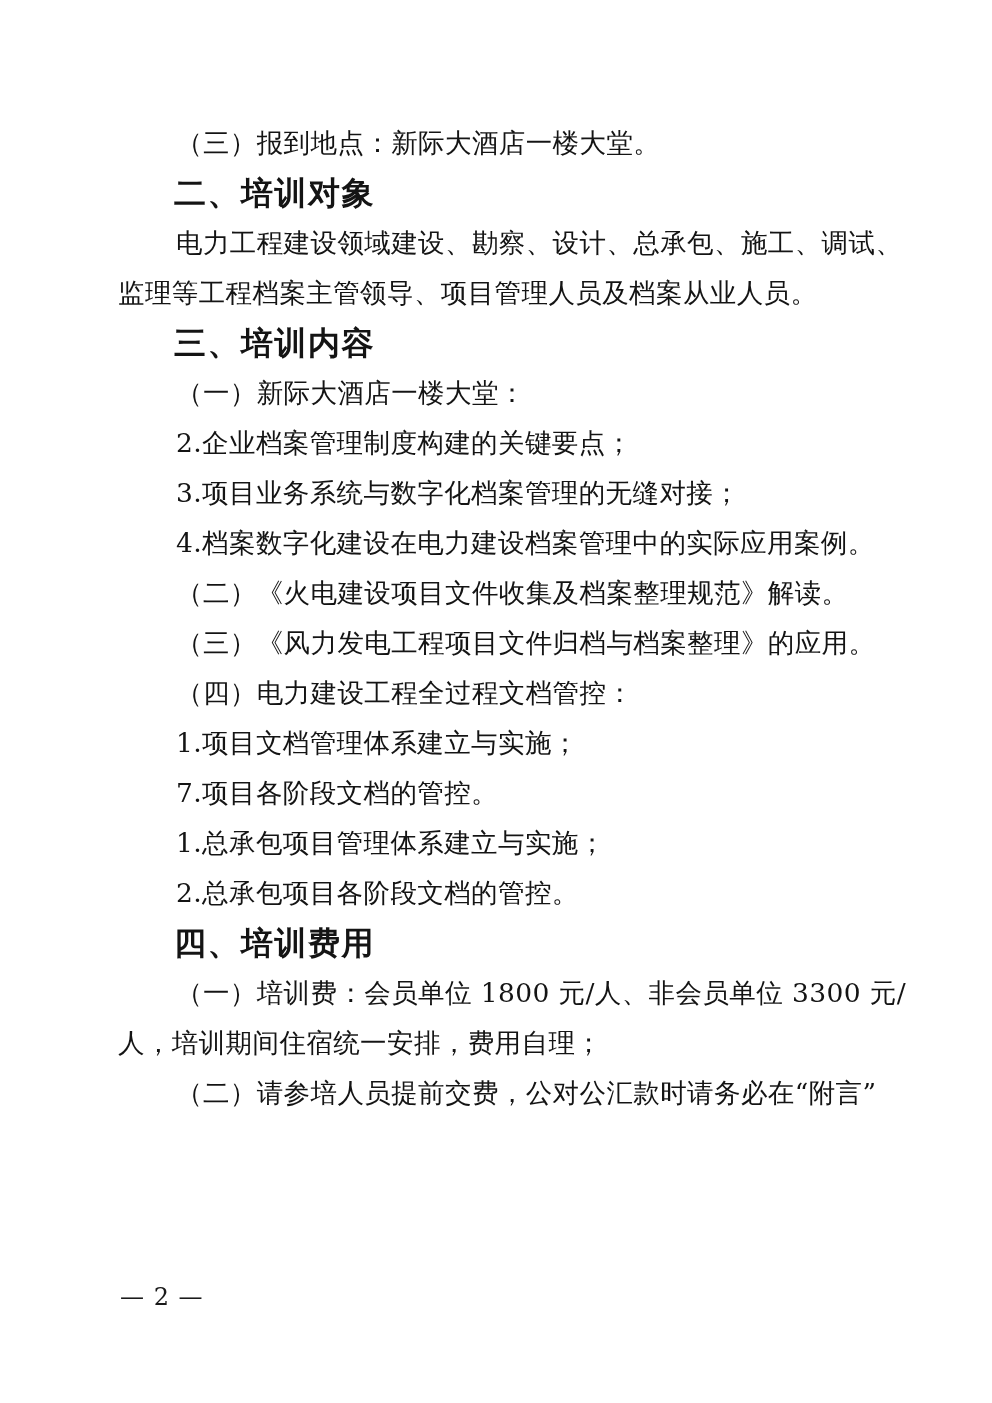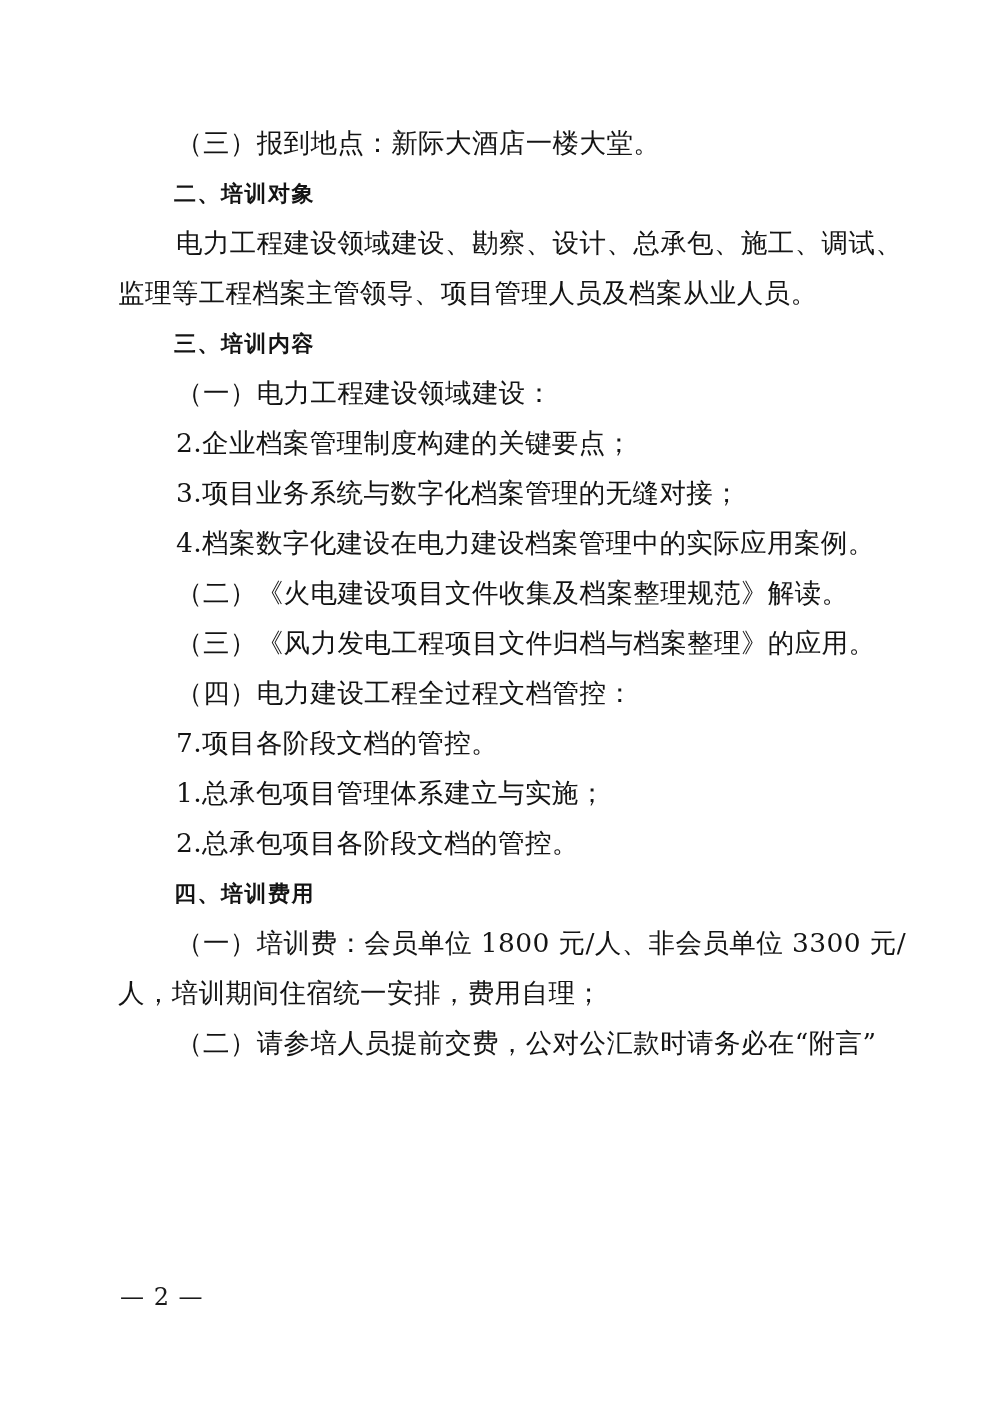--- a/index.html
+++ b/index.html
@@ -43,7 +43,7 @@
   .heading {
     text-indent: 56px;
     font-weight: bold;
-    font-size: 22px;
+    font-size: 32px;
     letter-spacing: 1.5px;
   }
   .hang {

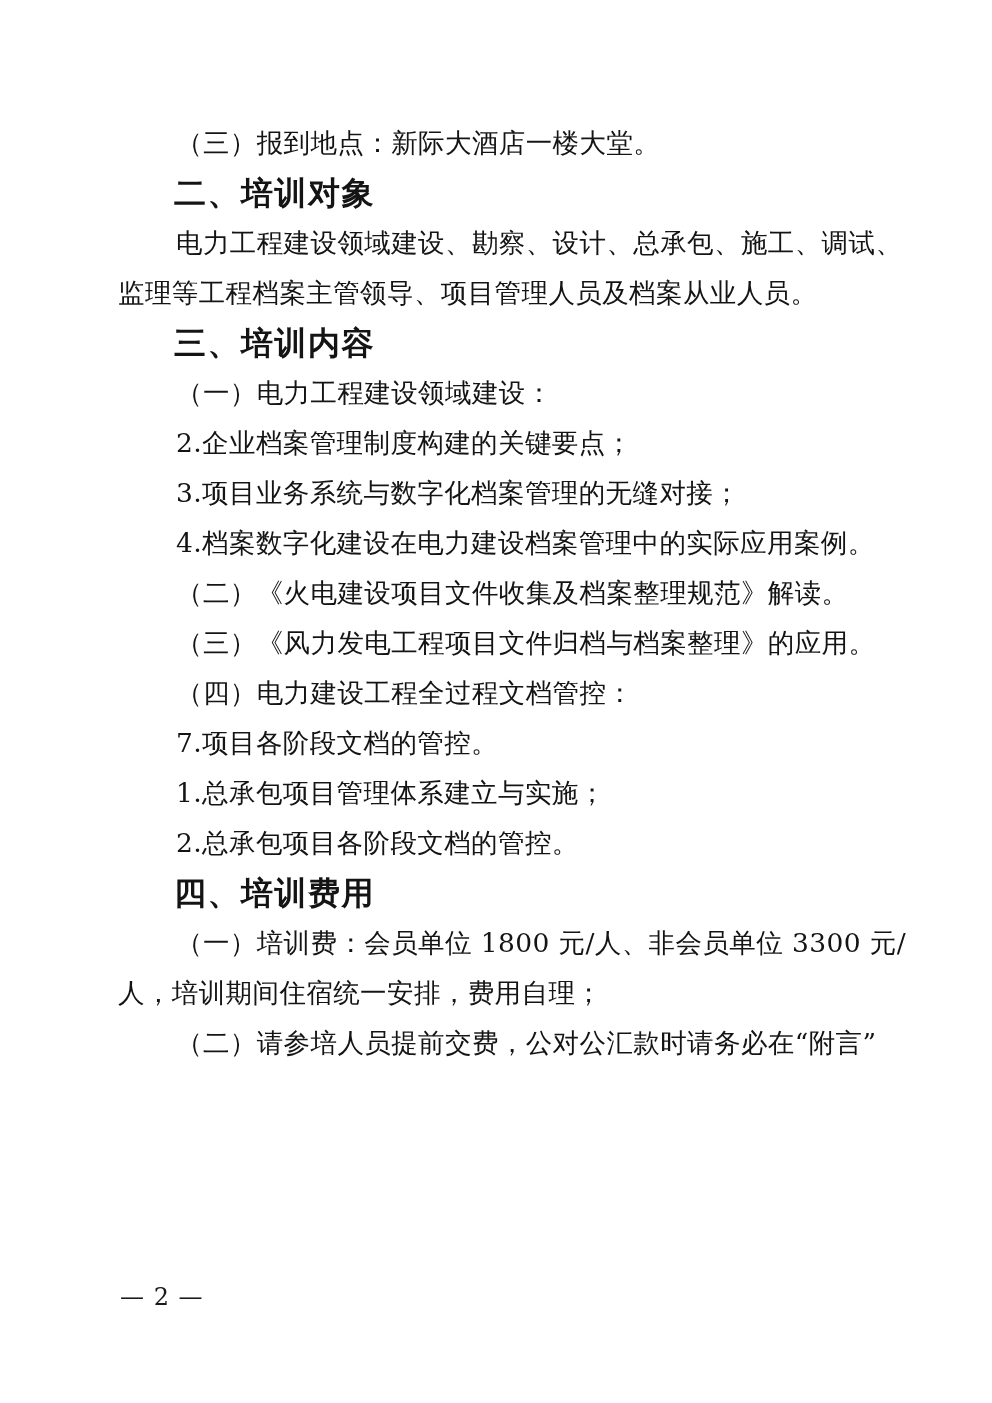--- a/index.html
+++ b/index.html
@@ -71,7 +71,7 @@
       <div class="line indent">电力工程建设领域建设、勘察、设计、总承包、施工、调试、</div>
       <div class="line hang">监理等工程档案主管领导、项目管理人员及档案从业人员。</div>
       <div class="line heading">三、培训内容</div>
-      <div class="line indent">（一）电力工程建设领域建设：</div>
+      <div class="line indent">（一）新际大酒店一楼大堂：</div>
       <div class="line indent">2.企业档案管理制度构建的关键要点；</div>
       <div class="line indent">3.项目业务系统与数字化档案管理的无缝对接；</div>
       <div class="line indent">4.档案数字化建设在电力建设档案管理中的实际应用案例。</div>

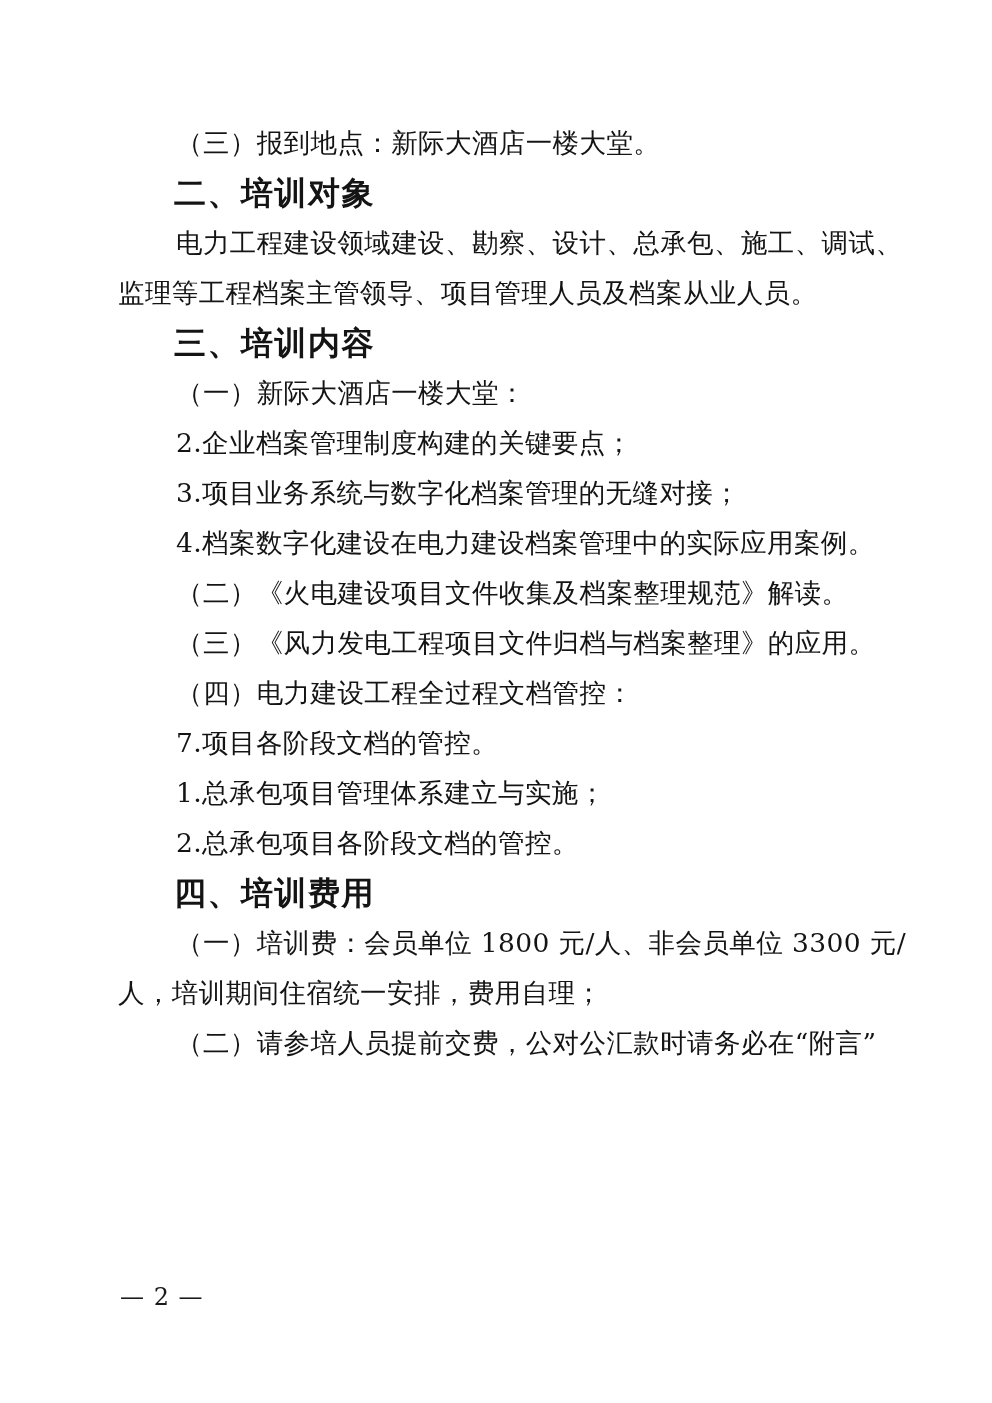--- a/index.html
+++ b/index.html
@@ -78,6 +78,7 @@
       <div class="line indent">（二）《火电建设项目文件收集及档案整理规范》解读。</div>
       <div class="line indent">（三）《风力发电工程项目文件归档与档案整理》的应用。</div>
       <div class="line indent">（四）电力建设工程全过程文档管控：</div>
+      <div class="line indent">1.项目文档管理体系建立与实施；</div>
       <div class="line indent">7.项目各阶段文档的管控。</div>
       <div class="line indent">1.总承包项目管理体系建立与实施；</div>
       <div class="line indent">2.总承包项目各阶段文档的管控。</div>

